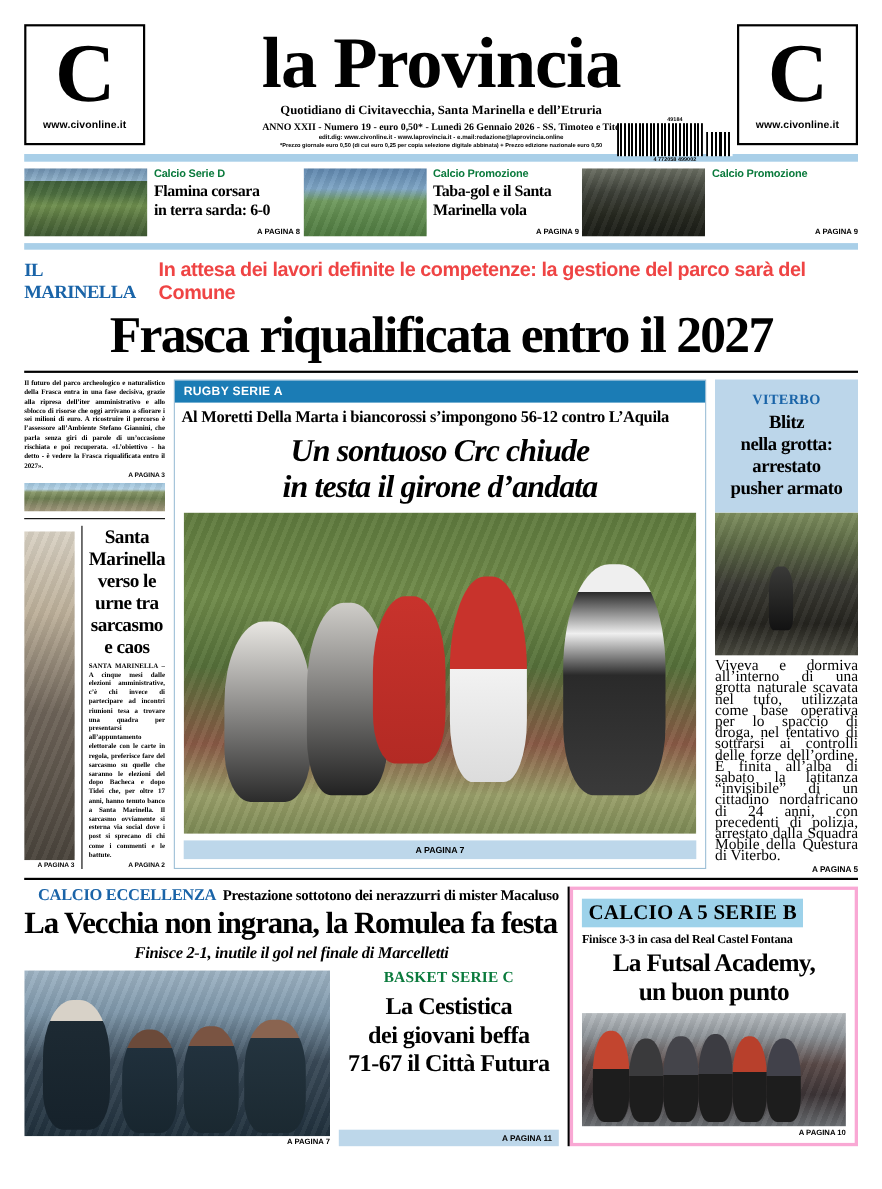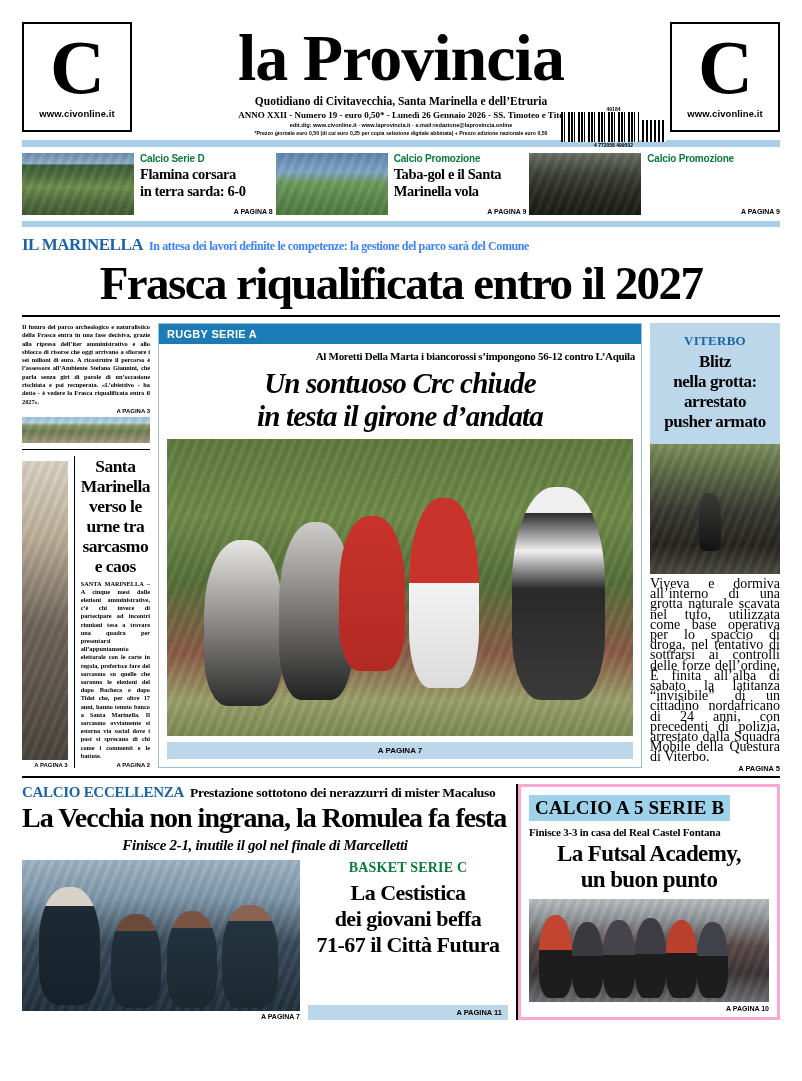--- a/index.html
+++ b/index.html
@@ -76,8 +76,8 @@
     color:#1a64a8; letter-spacing:-0.5px;
   }
   .main-subhead {
-    font-family:Liberation Serif, serif; font-weight:bold; font-size:12px;
-    color:#3b82f6; letter-spacing:-0.4px;
+    font-family:Liberation Sans, sans-serif; font-weight:bold; font-size:18px;
+    color:#ef4444; letter-spacing:-0.4px;
   }
   .main-headline {
     margin: 2px 22px 0 22px; text-align:center;

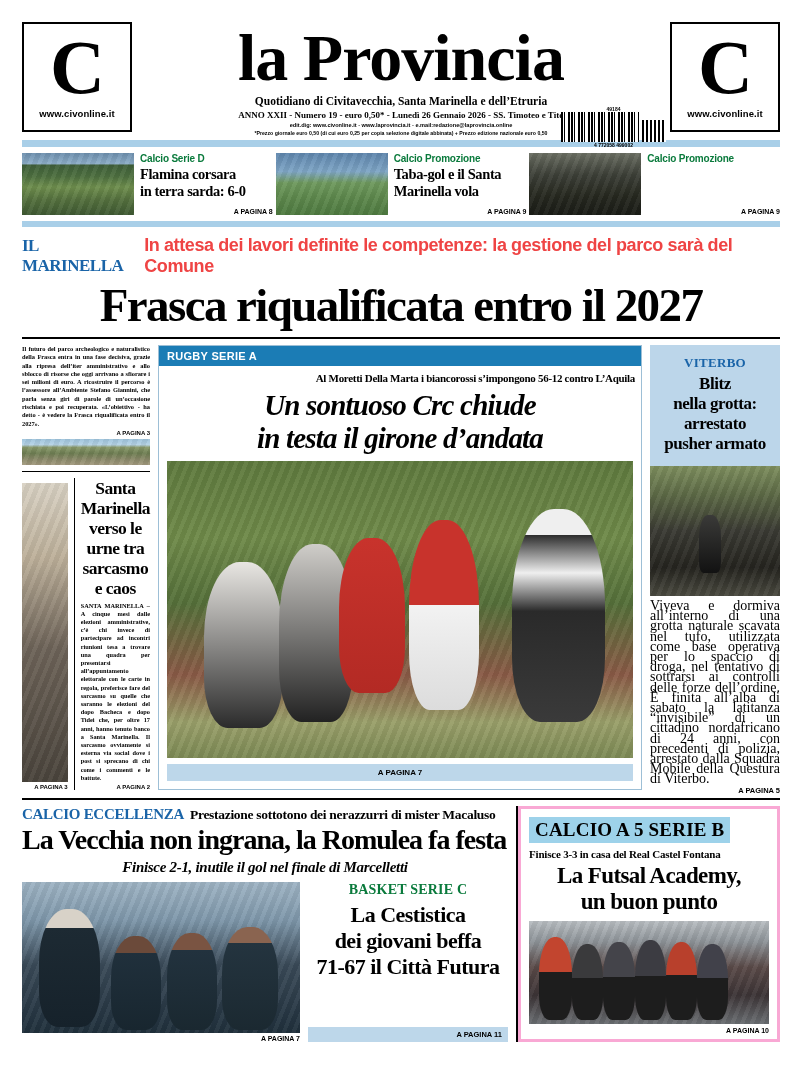--- a/index.html
+++ b/index.html
@@ -120,8 +120,8 @@
     font-weight:bold; font-size:11px; letter-spacing:0.3px; padding:4px 8px;
   }
   .rugby-sub {
-    font-family:"Liberation Serif", serif; font-weight:bold; font-size:11px;
-    text-align:right; padding:6px 6px 0 6px; letter-spacing:-0.3px; color:#000;
+    font-family:"Liberation Serif", serif; font-weight:bold; font-size:15px;
+    text-align:left; padding:6px 6px 0 6px; letter-spacing:-0.3px; color:#000;
   }
   .rugby-head {
     font-family:"Liberation Serif", serif; font-weight:bold; font-size:29px;

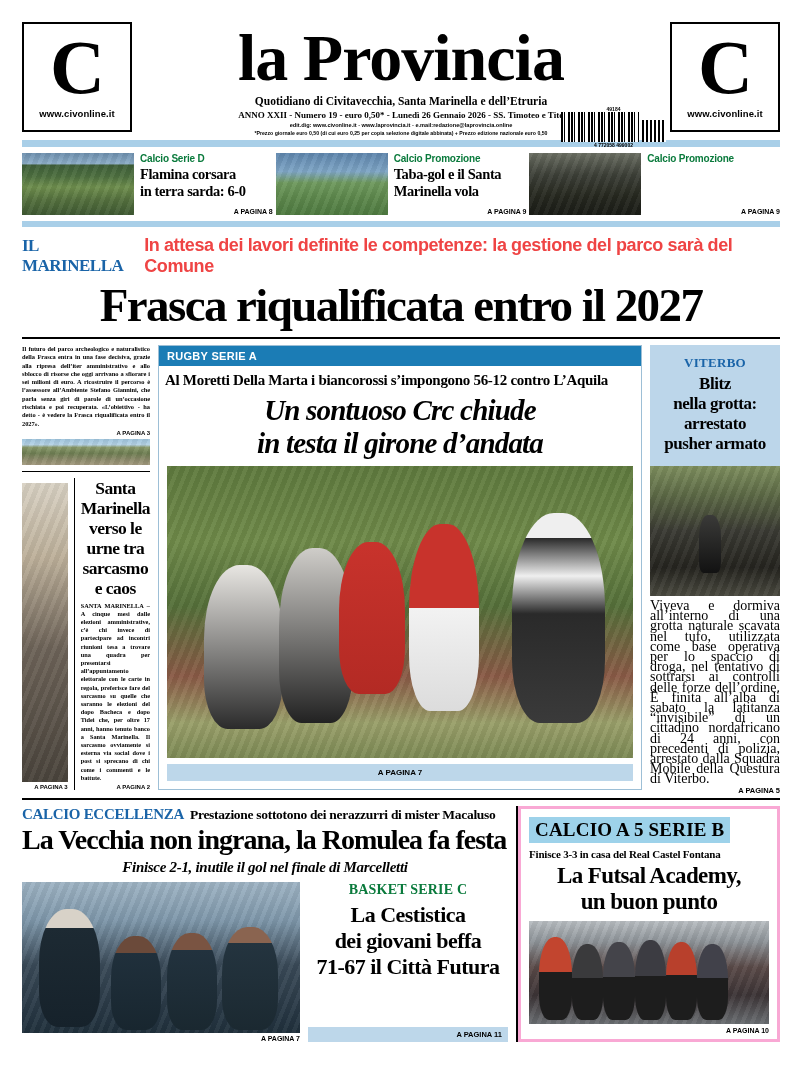--- a/index.html
+++ b/index.html
@@ -156,7 +156,7 @@
   .vert-rule { width:2px; background:#000; flex:0 0 2px; }
   .bottom-right { width:262px; flex:0 0 262px; border:3px solid #f9a8d4; padding:8px 8px 5px 8px; display:flex; flex-direction:column; }
 
-  .ecc-row { display:flex; align-items:baseline; gap:6px; }
+  .ecc-row { display:flex; align-items:baseline; gap:6px;justify-content:flex-end; }
   .ecc-kicker {
     font-family:"Liberation Serif", serif; font-weight:bold; font-size:15px;
     color:#1a64a8; letter-spacing:-0.3px;

